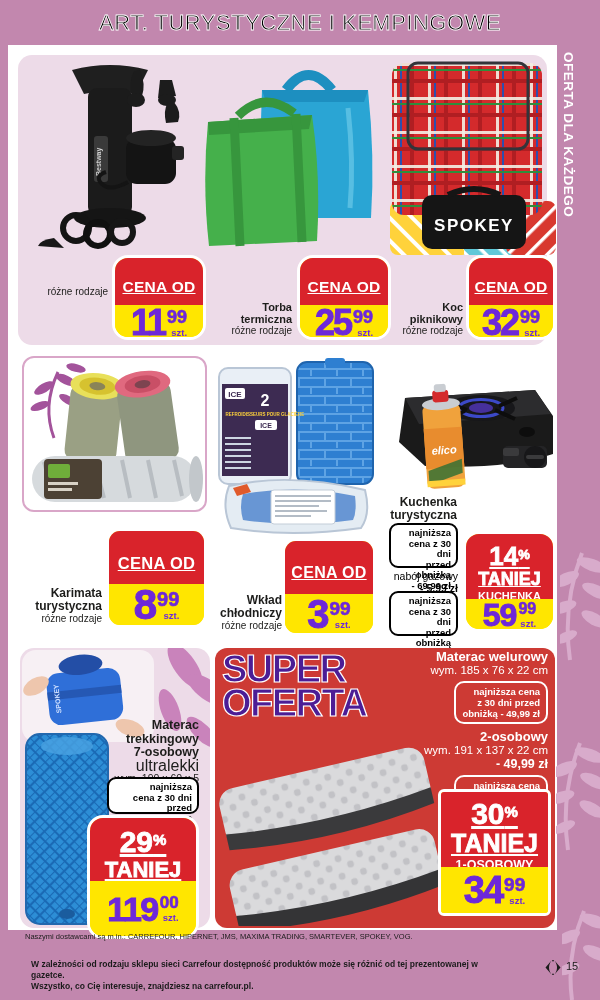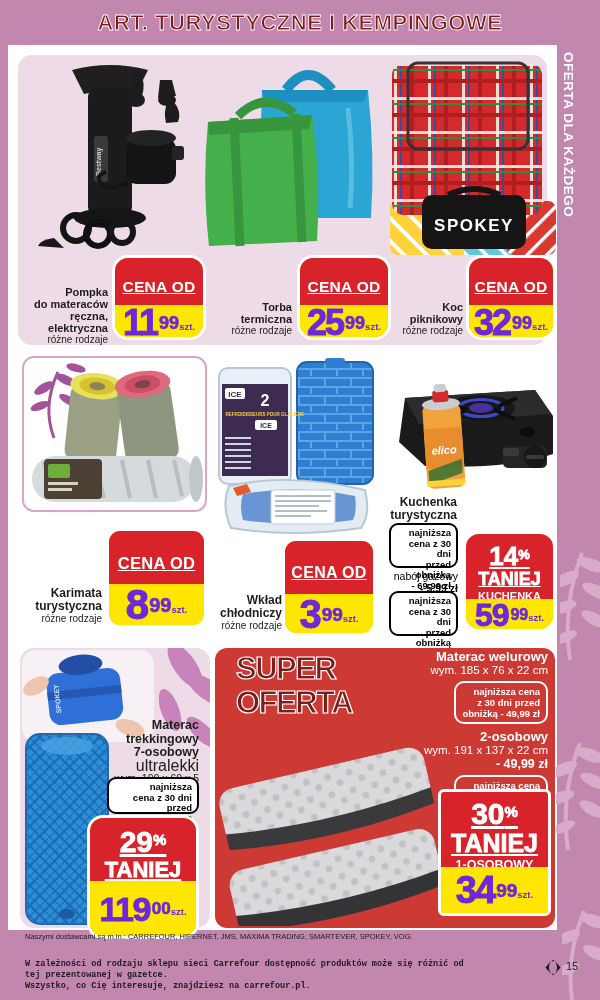--- a/index.html
+++ b/index.html
@@ -7,7 +7,7 @@
   .page{position:relative;width:600px;height:1000px;overflow:hidden;background:var(--page-bg,#c287ae);}
   
   .header{position:absolute;left:0;top:0;width:600px;height:45px;display:flex;align-items:center;justify-content:center;}
-  .header-title{color:#7f1d1d;font-weight:bold;font-size:22px;letter-spacing:.5px;text-align:right;-webkit-text-stroke:.8px #fff;}
+  .header-title{color:#000000;font-weight:normal;font-size:22px;letter-spacing:.5px;text-align:right;-webkit-text-stroke:.8px #fff;}
   
   .frame{position:absolute;left:8px;top:45px;width:549px;height:885px;background:#fff;}
   .panel1{position:absolute;left:18px;top:55px;width:529px;height:290px;background:var(--panel-pink,#eddbe8);border-radius:14px;}

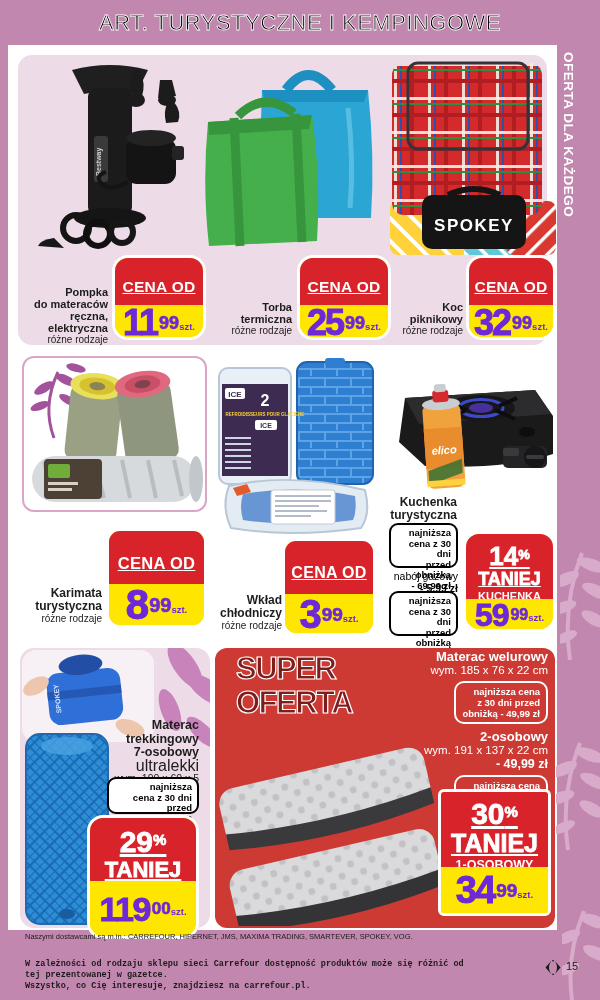--- a/index.html
+++ b/index.html
@@ -134,10 +134,6 @@
   </svg>
 
   <div class="plabel" style="left:16px;top:286px;width:92px">
-    <div class="pname lines">Pompka
-do materaców
-ręczna,
-elektryczna</div>
     <div class="pnote">różne rodzaje</div>
   </div>
   <div class="badge" style="left:112px;top:255px;width:94px;height:85px">

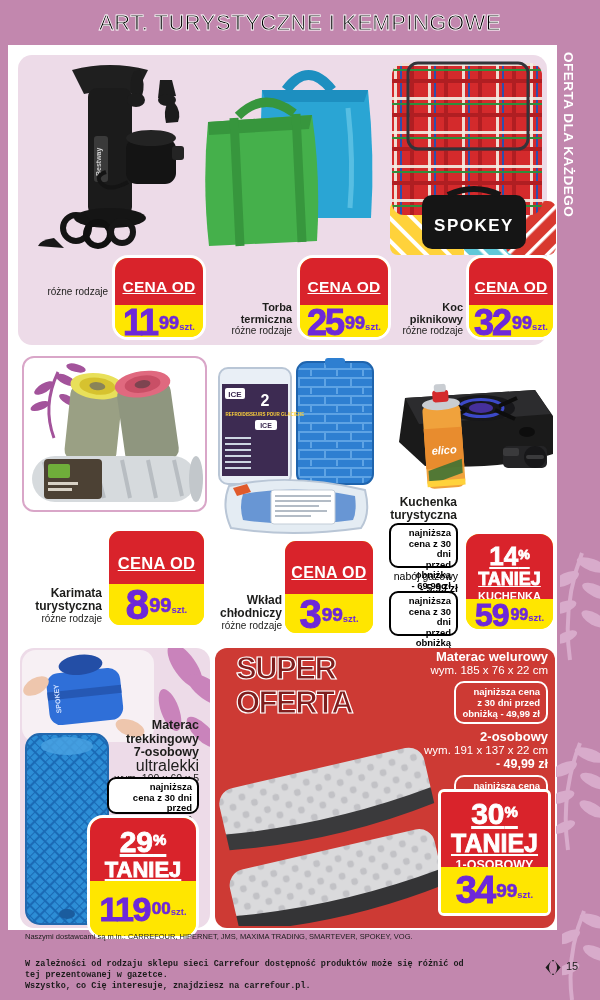--- a/index.html
+++ b/index.html
@@ -26,7 +26,7 @@
   .b-yellow{flex:1;display:flex;align-items:center;justify-content:center;color:#6d28d9;background:var(--badge-yellow,#ffe600);}
   .cena-label{font-weight:bold;letter-spacing:.3px;}
   .p-int{font-weight:bold;letter-spacing:-2px;line-height:1;-webkit-text-stroke:1px currentColor;}
-  .p-frac{display:flex;flex-direction:row;align-items:flex-end;margin-left:2px;}
+  .p-frac{display:flex;flex-direction:column;align-items:flex-end;margin-left:2px;}
   .p-dec{font-weight:bold;line-height:1;-webkit-text-stroke:.6px currentColor;}
   .p-szt{font-weight:bold;font-size:9.5px;margin-top:1px;}
   .pct-line{font-weight:bold;line-height:1;-webkit-text-stroke:.8px currentColor;}

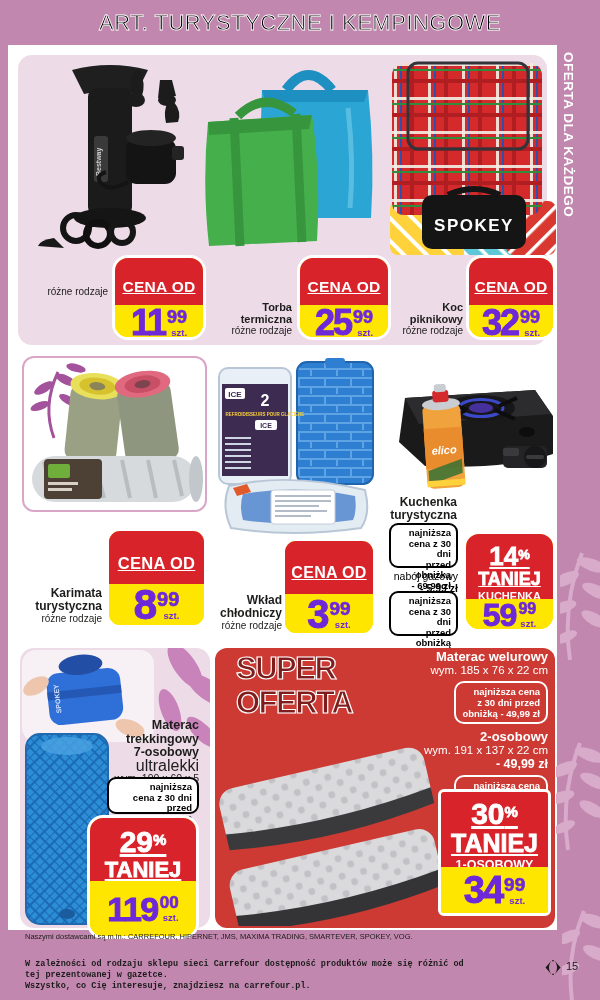--- a/index.html
+++ b/index.html
@@ -38,7 +38,7 @@
   .naboj{position:absolute;text-align:right;font-size:10.5px;line-height:12px;color:#000;}
   .naboj .npr{font-weight:bold;display:block;}
   
-  .so-title{position:absolute;left:236px;top:652px;color:#7f1d1d;font-weight:bold;font-size:31px;line-height:34px;letter-spacing:-1.5px;-webkit-text-stroke:1.2px #fff;}
+  .so-title{position:absolute;left:222px;top:652px;color:#4c1d95;font-weight:bold;font-size:38px;line-height:34px;letter-spacing:-1.5px;-webkit-text-stroke:1.2px #fff;}
   .so-col{position:absolute;left:415px;top:650px;width:133px;display:flex;flex-direction:column;align-items:flex-end;text-align:right;color:#fff;}
   .so-name{font-weight:bold;font-size:13px;line-height:14px;}
   .so-dims{font-size:11.5px;line-height:13px;}

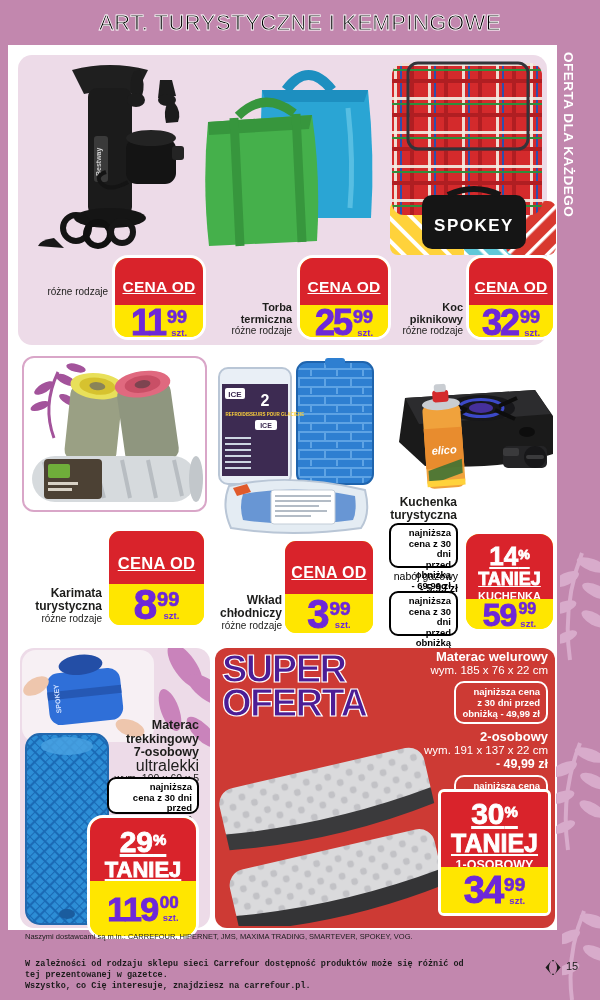--- a/index.html
+++ b/index.html
@@ -48,7 +48,7 @@
   
   .side-text{position:absolute;left:561px;top:52px;writing-mode:vertical-rl;color:#fff;font-weight:bold;font-size:13.5px;letter-spacing:.5px;}
   .suppliers{position:absolute;left:25px;top:932px;width:520px;font-size:7.5px;color:#1b1b1b;}
-  .disclaimer{position:absolute;left:25px;top:959px;width:450px;font-size:8.5px;font-weight:bold;color:#1b1b1b;line-height:11px;font-family:Liberation Mono, monospace;}
+  .disclaimer{position:absolute;left:31px;top:959px;width:450px;font-size:8.5px;font-weight:bold;color:#1b1b1b;line-height:11px;}
   .pagenum{position:absolute;left:566px;top:960px;font-size:11px;color:#1b1b1b;}
   .logo{position:absolute;left:543px;top:960px;}
   .img{position:absolute;}

